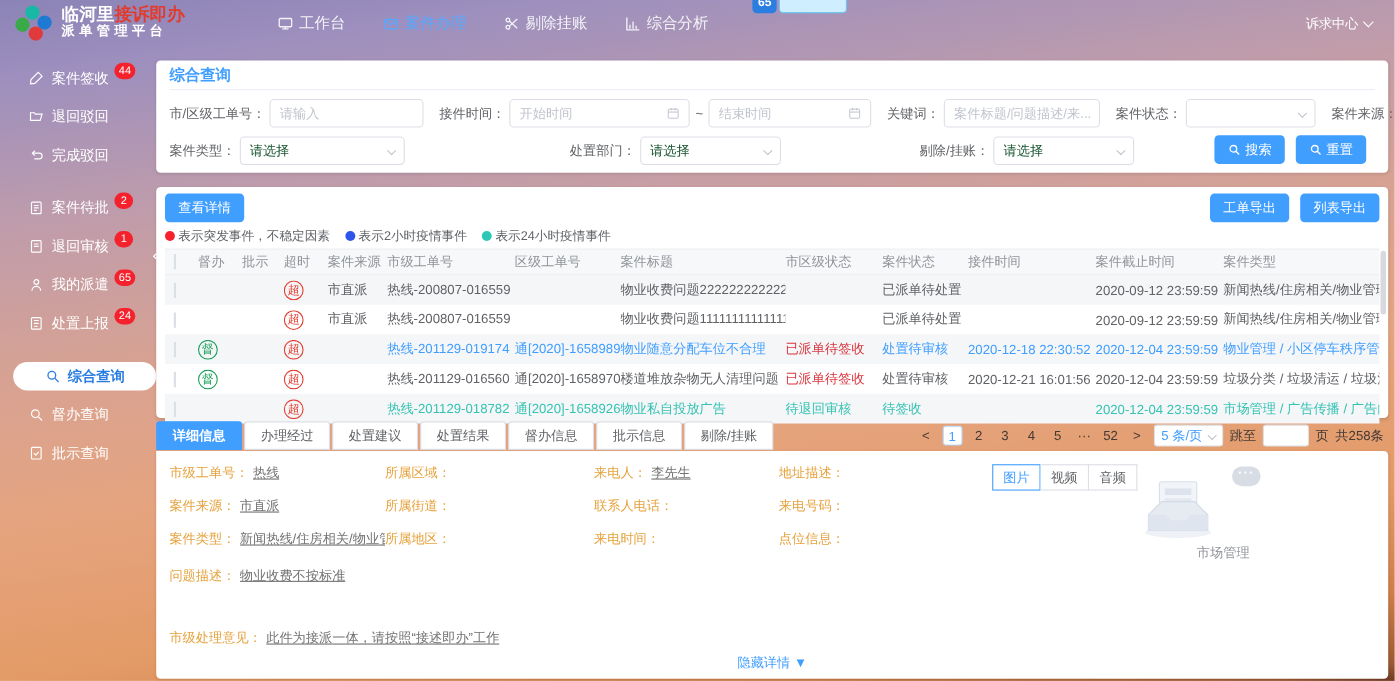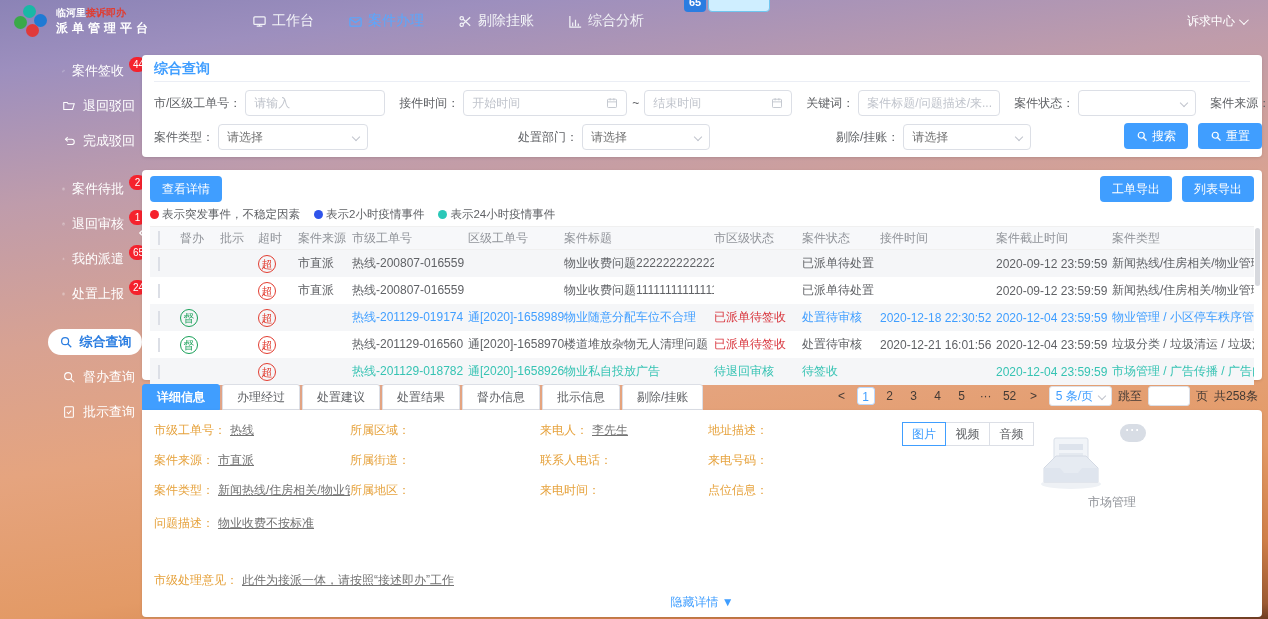--- a/index.html
+++ b/index.html
@@ -19,7 +19,7 @@
   .lm-red   { background:#e03a3a; bottom:1px; left:12px;}
   .lm-green { background:#3aa948; top:12px; left:0;    }
   .logo-txt { line-height:14px; font-weight:bold; white-space:nowrap; }
-  .logo-l1 { font-size:10px;font-family:Liberation Mono, monospace; }
+  .logo-l1 { font-size:16px; }
   .logo-l1 .w { color:#fff; } .logo-l1 .r { color:#e23b2e; }
   .logo-l2 { font-size:12px; color:#fff; letter-spacing:4px; }
   .nav { display:flex; align-items:center; gap:34px; margin-left:28px; }

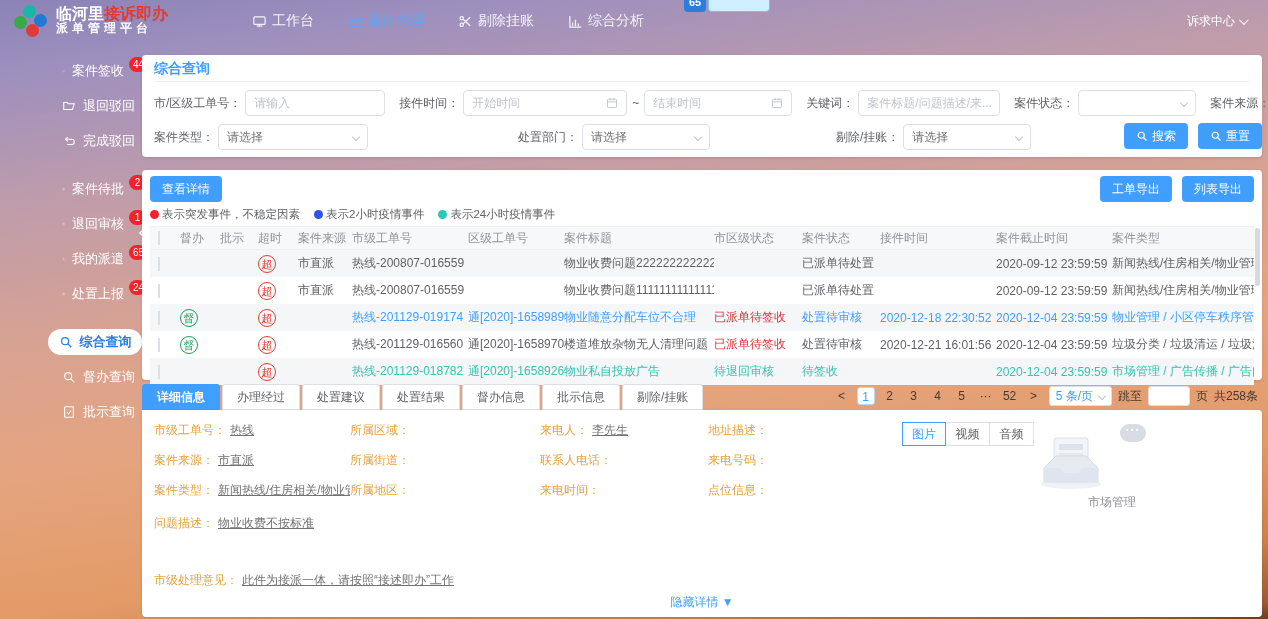--- a/index.html
+++ b/index.html
@@ -32,7 +32,7 @@
   .top-tip .bub { width:62px; background:#cfeeff; border:1px solid #6fc6f0; border-radius:4px; margin-left:2px; }
 
   
-  .side { position:absolute; top:42px; left:0; width:156px; bottom:0; padding-top:16px;padding-left:36px; }
+  .side { position:absolute; top:42px; left:0; width:156px; bottom:0; padding-top:16px; }
   .side-item { display:flex; align-items:center; gap:7px; color:#fff; font-size:13px; height:26px;
     margin:0 10px 9px 26px; white-space:nowrap; cursor:pointer; position:relative; }
   .side-item.gap { margin-top:22px; }

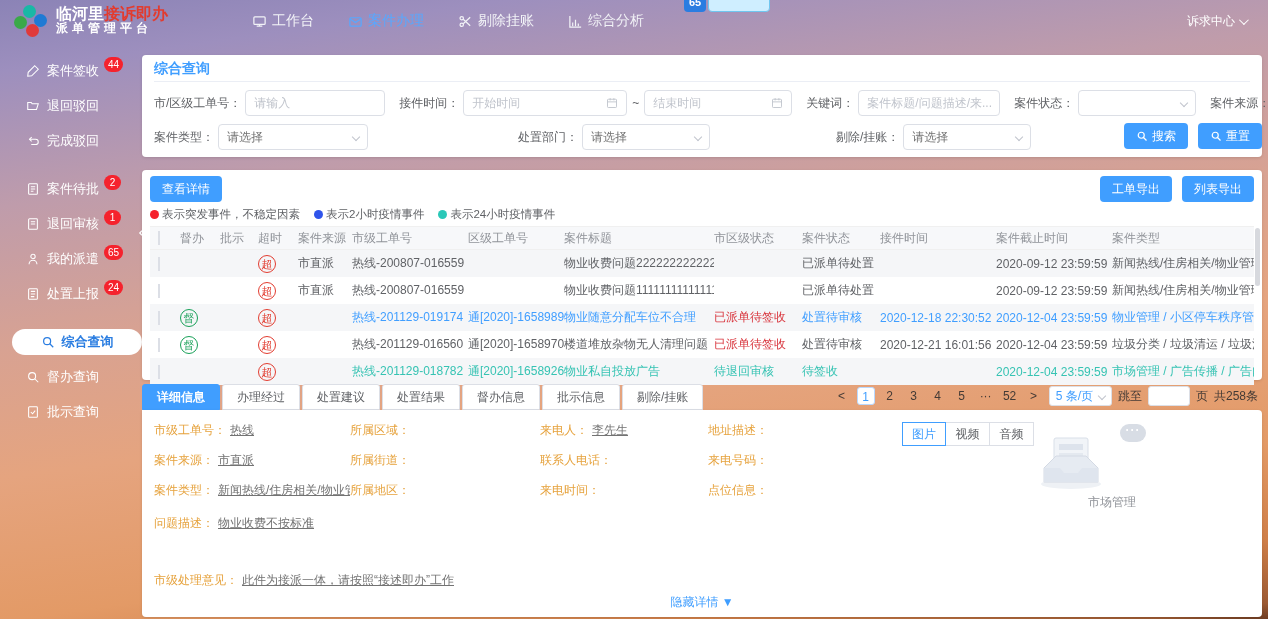--- a/index.html
+++ b/index.html
@@ -55,7 +55,7 @@
   .ipt { height:26px; border:1px solid #dcdfe6; border-radius:4px; background:#fff; display:flex; align-items:center;
     padding:0 8px; color:#c0c4cc; position:relative; }
   .ipt .ph { flex:1; overflow:hidden; white-space:nowrap; }
-  .ipt .ph.blue { color:#737373; }
+  .ipt .ph.blue { color:#14532d; }
   .sel-arrow { width:6px; height:6px; border-right:1.2px solid #c0c4cc; border-bottom:1.2px solid #c0c4cc; transform:rotate(45deg); margin-left:6px; }
   .tilde { margin:0 5px; color:#606266; }
   .expand { text-align:center; color:#4d7c0f; margin-top:25px; cursor:pointer; }

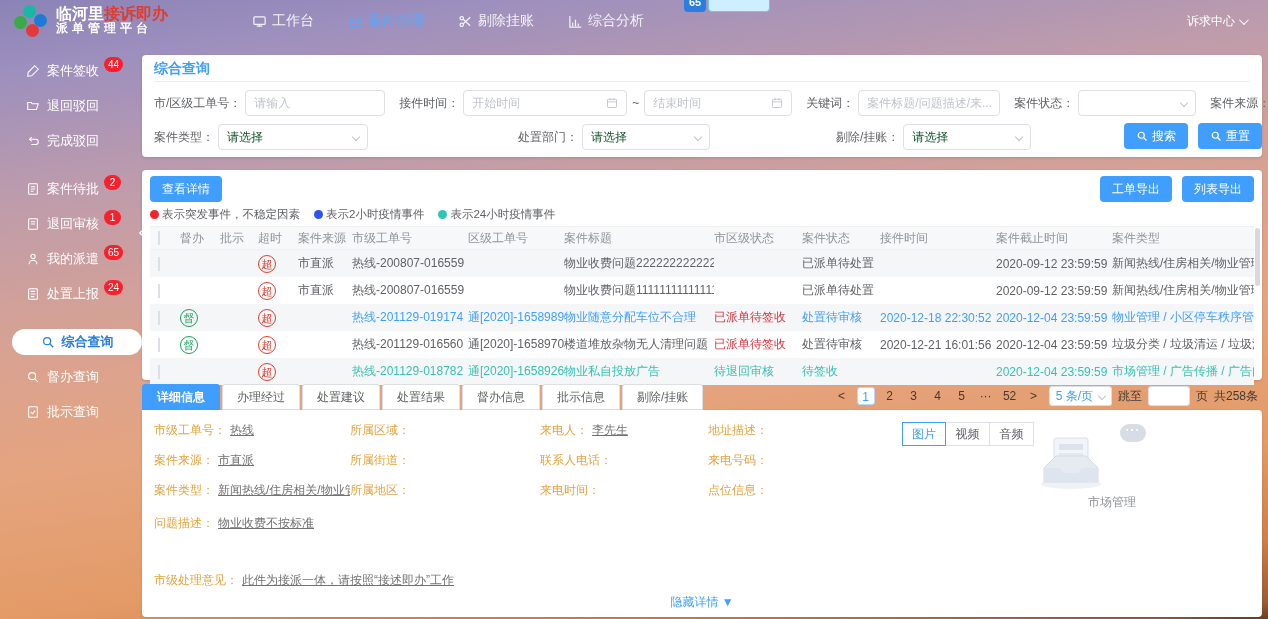--- a/index.html
+++ b/index.html
@@ -59,7 +59,7 @@
   .sel-arrow { width:6px; height:6px; border-right:1.2px solid #c0c4cc; border-bottom:1.2px solid #c0c4cc; transform:rotate(45deg); margin-left:6px; }
   .tilde { margin:0 5px; color:#606266; }
   .expand { text-align:center; color:#4d7c0f; margin-top:25px; cursor:pointer; }
-  .q-btns { position:absolute; right:0; bottom:8px; display:flex; gap:10px; }
+  .q-btns { position:absolute; right:20px; bottom:8px; display:flex; gap:10px; }
   .btn { background:#409eff; color:#fff; border:none; border-radius:4px; height:26px; padding:0 12px;
     font-size:12px; display:inline-flex; align-items:center; gap:4px; cursor:pointer; font-family:inherit; }
 

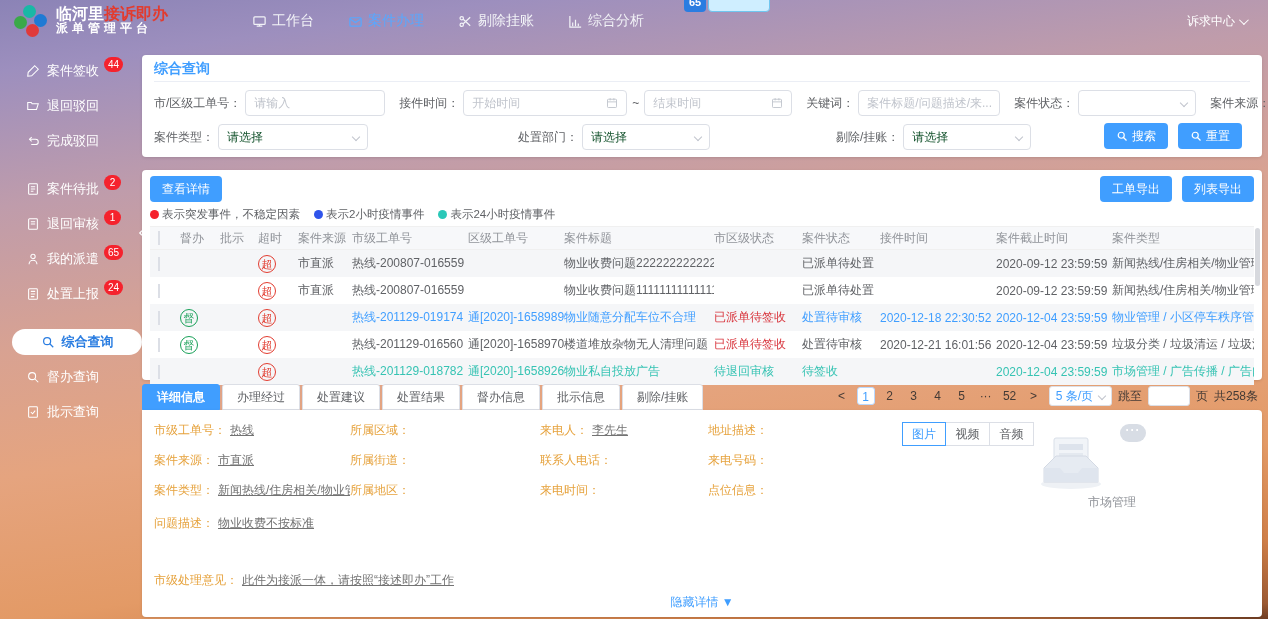--- a/index.html
+++ b/index.html
@@ -85,7 +85,7 @@
   .t-scroll { position:absolute; right:2px; top:58px; width:5px; height:58px; background:#d7d9de; border-radius:3px; }
 
   
-  .tabsrow { position:relative; margin-top:3px; height:27px; display:flex; align-items:center; }
+  .tabsrow { position:relative; margin-top:3px; height:27px; display:flex; align-items:flex-start; }
   .tab { height:26px; line-height:24px; padding:0 14px; background:#fff; border:1px solid #dcdfe6; border-radius:3px 3px 0 0;
     margin-right:2px; cursor:pointer; color:#606266; }
   .tab.active { background:#409eff; border-color:#409eff; color:#fff; font-weight:bold; }

